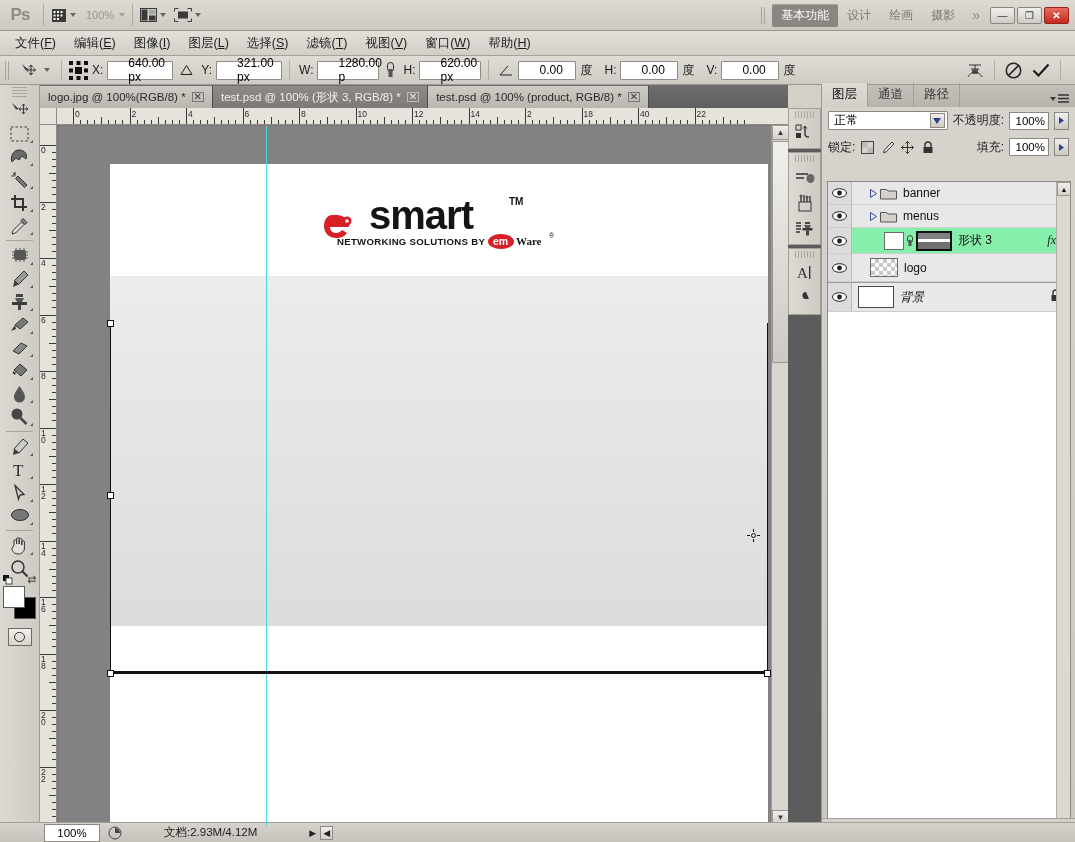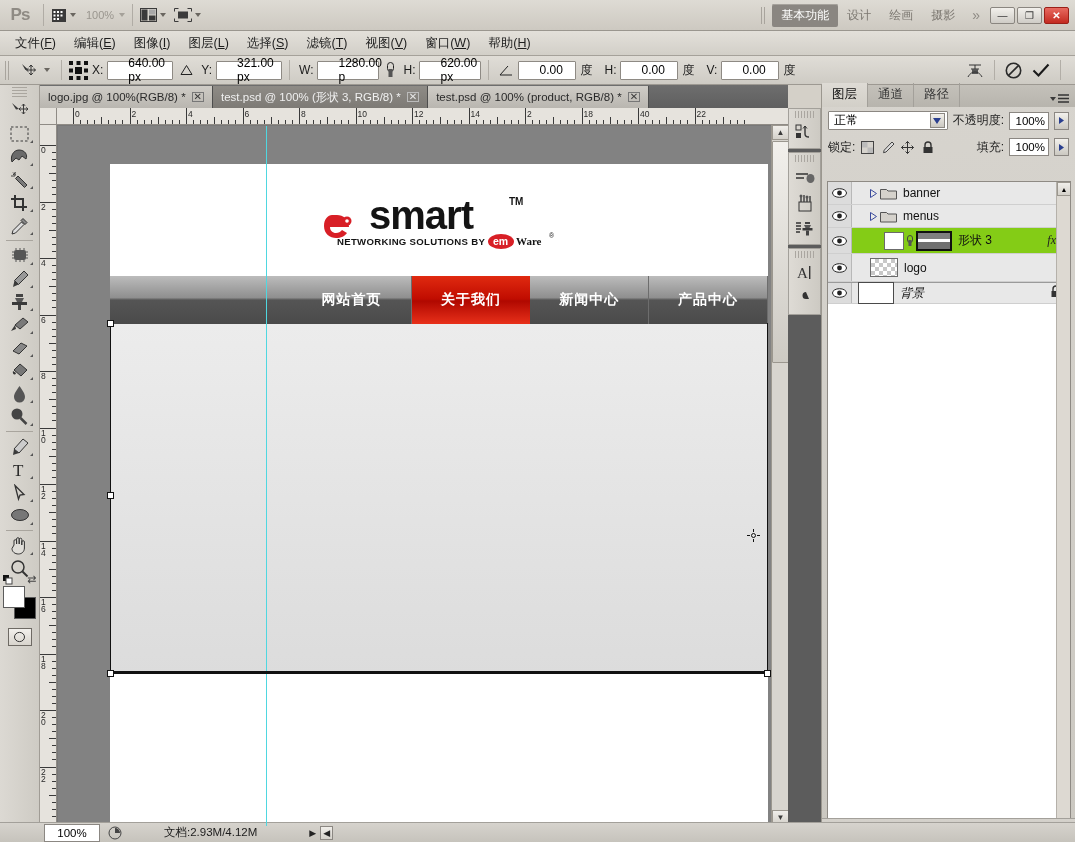--- a/index.html
+++ b/index.html
@@ -178,7 +178,7 @@
     background: #fff; border: 1px solid #8e8a84; overflow: hidden; }
   .lrow { display: flex; align-items: center; height: 23px; border-bottom: 1px solid #cfcfcf;
     background: #e8e8e8; }
-  .lrow.sel { background: #84cc16; }
+  .lrow.sel { background: #86efac; }
   .lrow.bg { height: 28px; }
   .eye-cell { width: 24px; height: 100%; display: flex; align-items: center; justify-content: center;
     border-right: 1px solid #b8b8b8; background: #dcdcdc; }

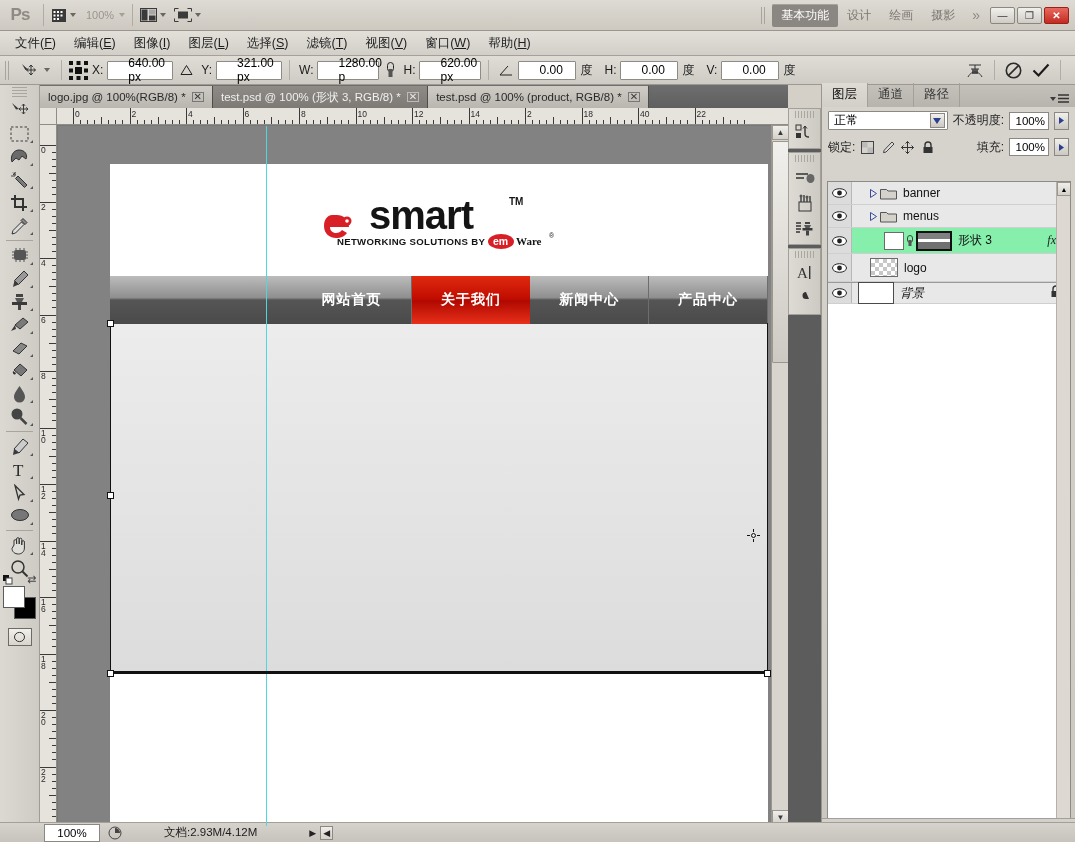--- a/index.html
+++ b/index.html
@@ -803,13 +803,6 @@
           </div>
         </div>
 
-        <div class="nav">
-          <div class="nav-spacer"></div>
-          <div class="nav-i">网站首页</div>
-          <div class="nav-i active">关于我们</div>
-          <div class="nav-i">新闻中心</div>
-          <div class="nav-i">产品中心</div>
-        </div>
 
         <div class="banner"></div>
         <div class="page-rest"></div>

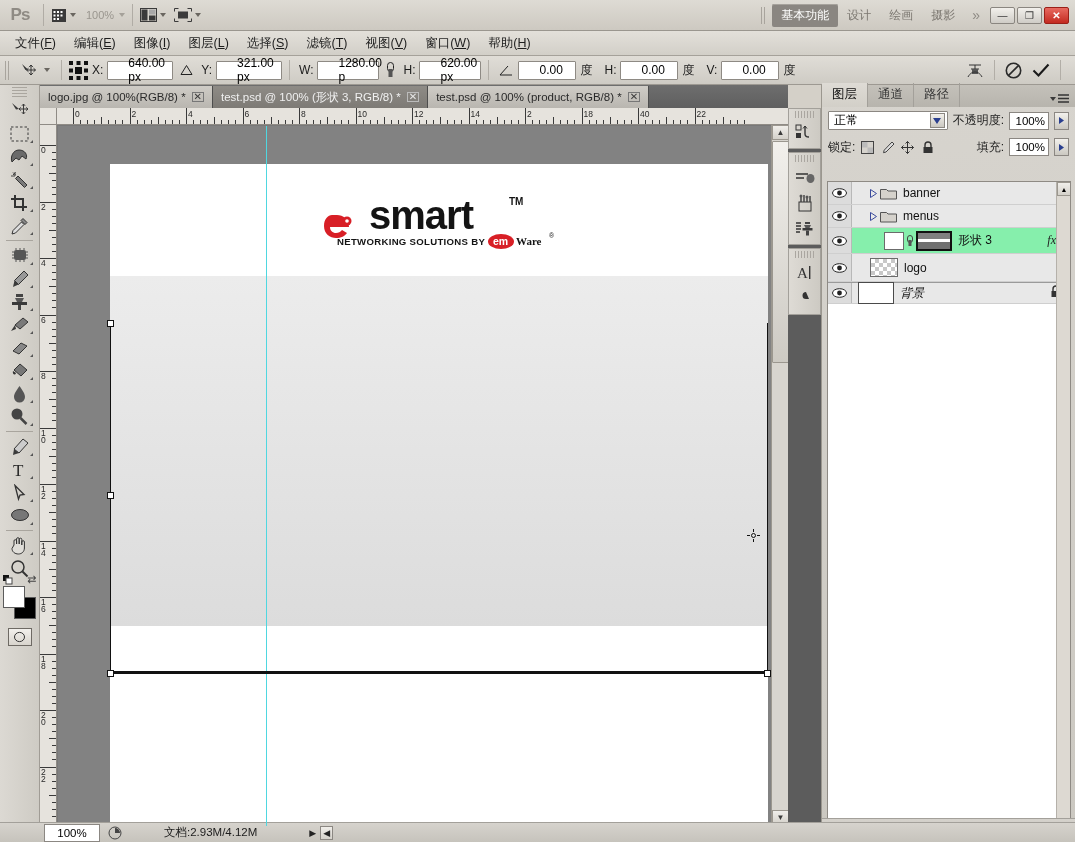--- a/index.html
+++ b/index.html
@@ -1043,7 +1043,7 @@
         <span class="lname">logo</span>
       </div>
 
-      <div class="lrow bg" style="height:22px;border-top:1px solid #9a9a9a">
+      <div class="lrow bg" style="height:30px;border-top:1px solid #9a9a9a">
         <div class="eye-cell">
           <svg width="15" height="10" viewBox="0 0 15 10">
             <ellipse cx="7.5" cy="5" rx="7" ry="4.3" fill="#fff" stroke="#222"></ellipse>

